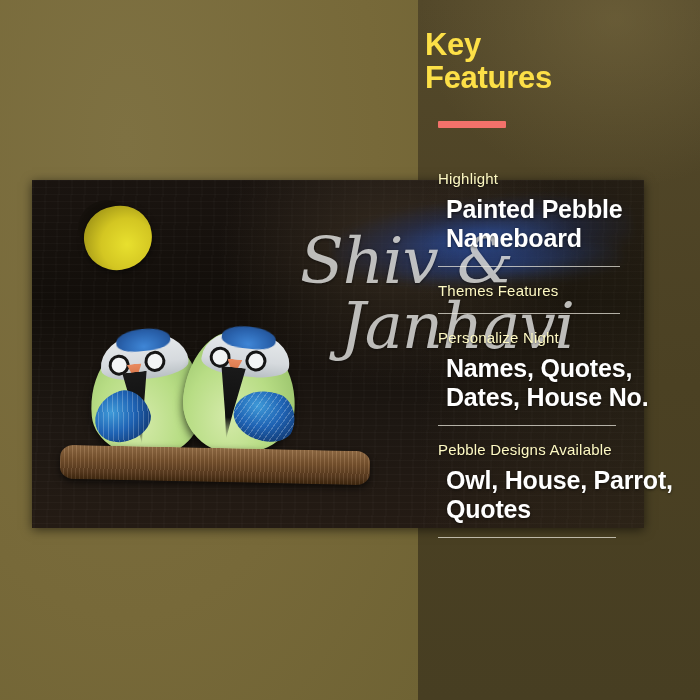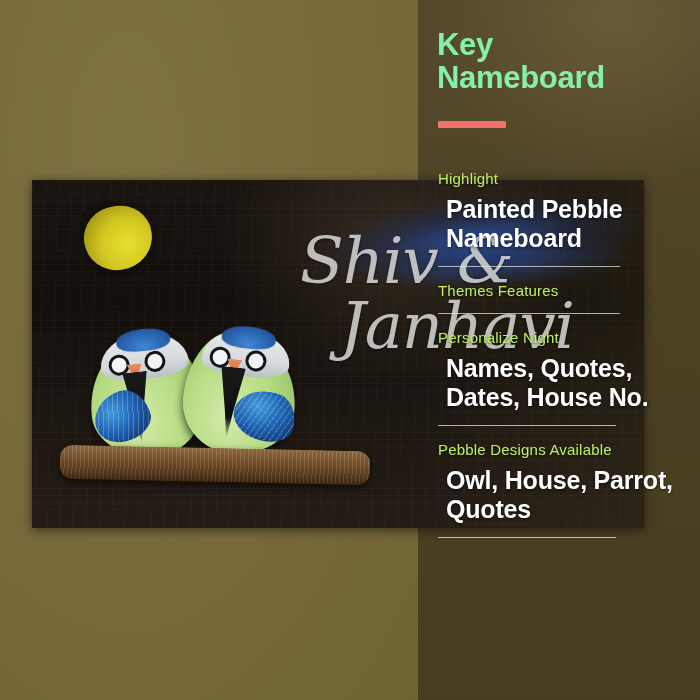--- a/index.html
+++ b/index.html
@@ -240,8 +240,8 @@
   }
   .panel-title {
     position: absolute;
-    left: 19px; top: 28px;
-    color: #86efac;
+    left: 7px; top: 28px;
+    color: #fde047;
     font-size: 31px;
     font-weight: bold;
     line-height: 1.08;

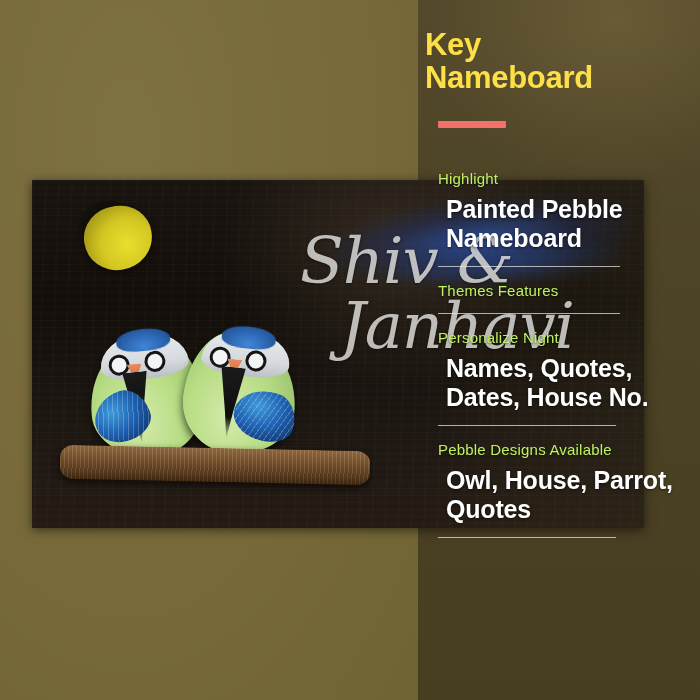--- a/index.html
+++ b/index.html
@@ -341,7 +341,7 @@
 
     <div class="panel-title">
       <div>Key</div>
-      <div>Nameboard</div>
+      <div>Features</div>
     </div>
 
     <div class="accent-bar"></div>

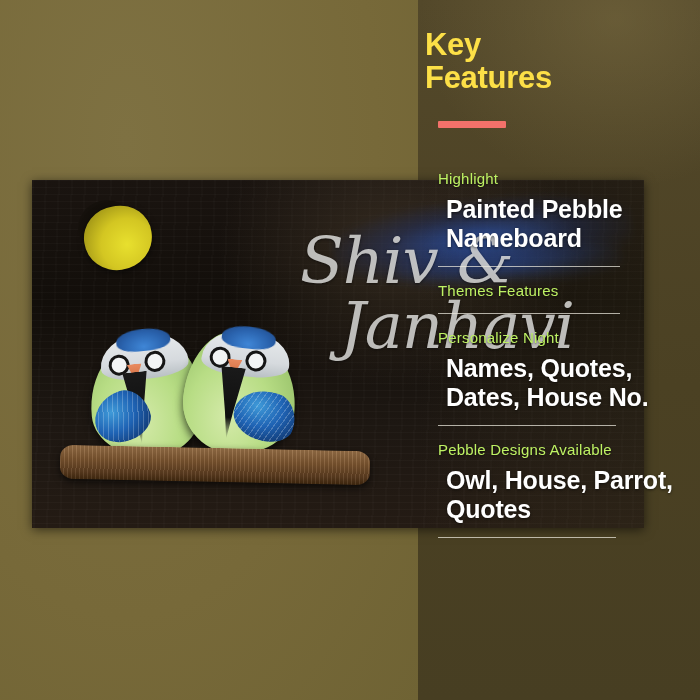--- a/index.html
+++ b/index.html
@@ -265,7 +265,7 @@
     padding: 0 0 0 20px;
   }
   .feature-label {
-    color: #bef264;
+    color: #fef9c3;
     font-size: 15px;
     font-weight: normal;
     letter-spacing: 0.2px;

